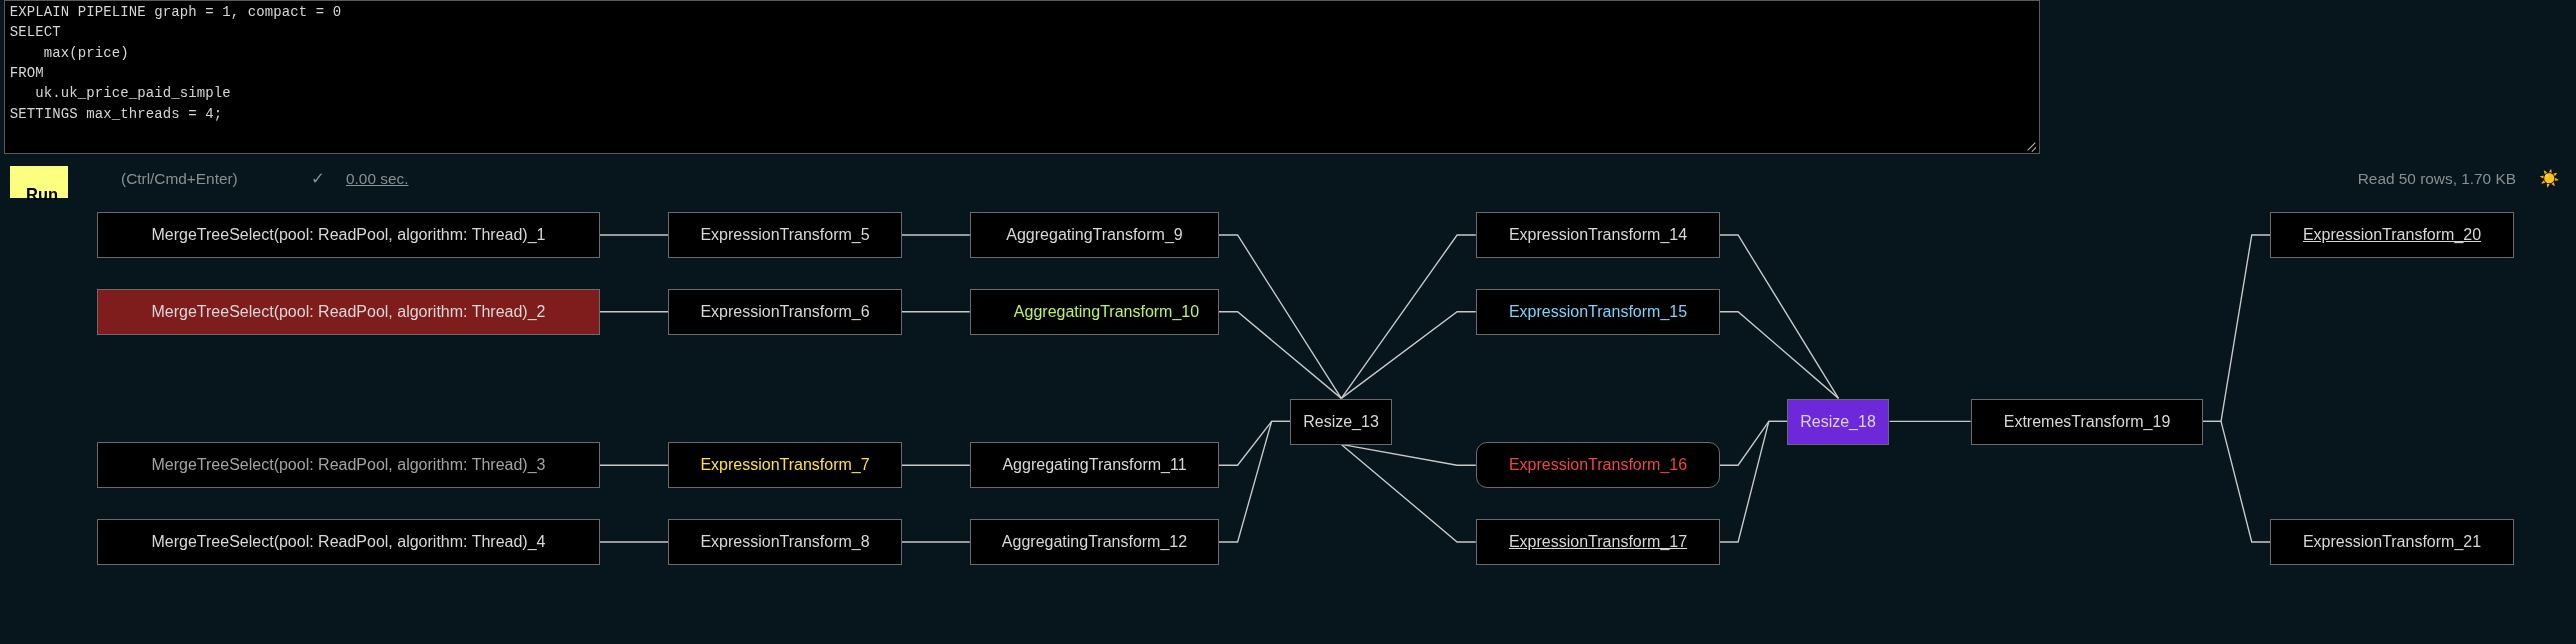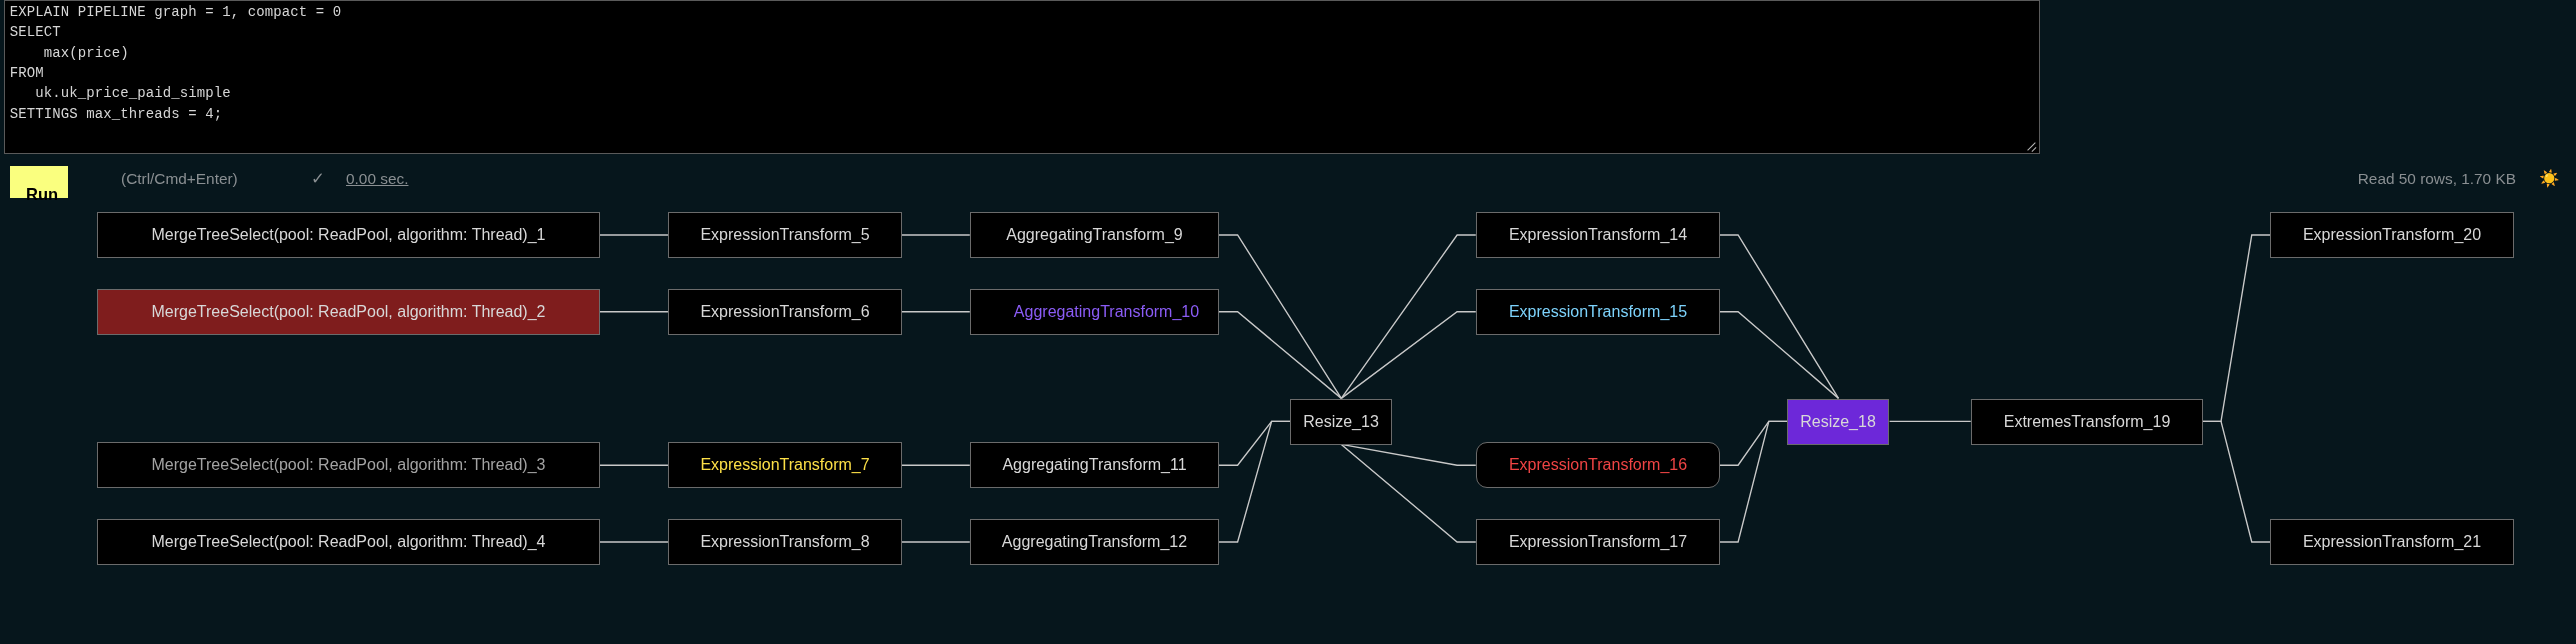--- a/index.html
+++ b/index.html
@@ -271,7 +271,7 @@
     <div class="gnode" style="left: 1955px; top: 198px; width: 232px; height: 46px; background: rgb(0, 0, 0); border-color: rgb(107, 107, 107); color: rgb(216, 216, 216);">
       <span>ExtremesTransform_19</span>
     </div>
-    <div class="gnode" style="left: 2254px; top: 11px; width: 244px; height: 46px; background: rgb(0, 0, 0); border-color: rgb(107, 107, 107); color: rgb(216, 216, 216);">
+    <div class="gnode" style="left: 2254px; top: 11px; width: 244px; height: 46px; background: rgb(0, 0, 0); border-color: rgb(107, 107, 107); color: rgb(216, 216, 216); text-decoration: underline;">
       <span>ExpressionTransform_20</span>
     </div>
     <div class="gnode" style="left: 2254px; top: 318px; width: 244px; height: 46px; background: rgb(0, 0, 0); border-color: rgb(107, 107, 107); color: rgb(216, 216, 216);">

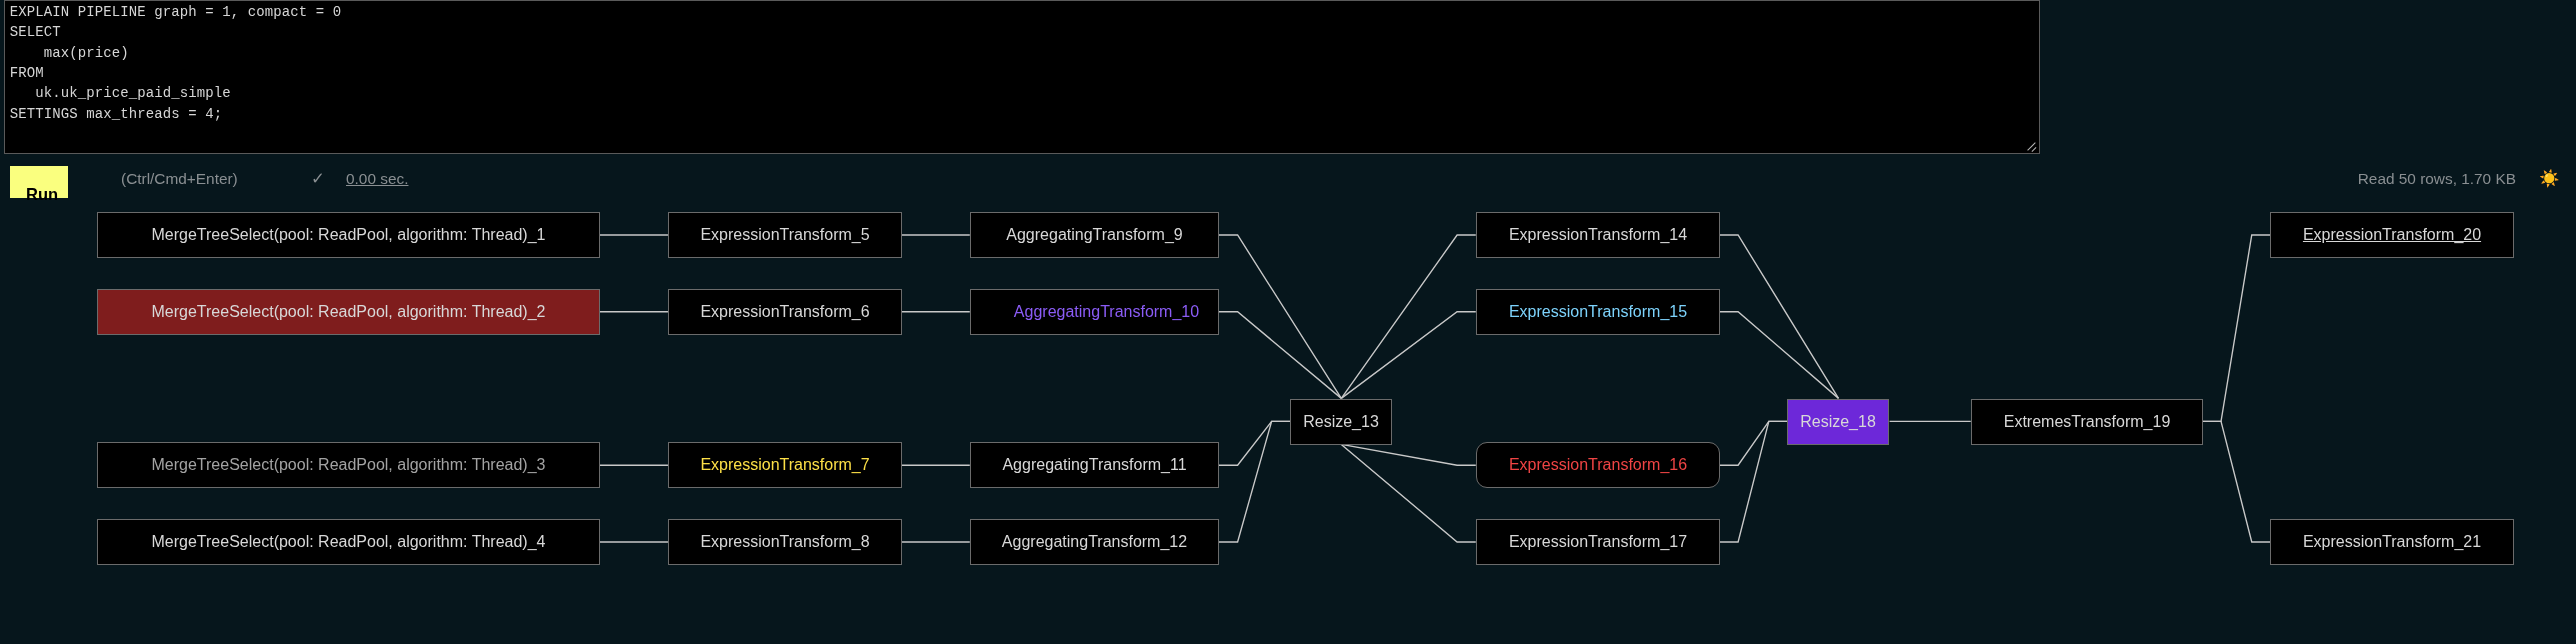--- a/index.html
+++ b/index.html
@@ -241,7 +241,7 @@
     <div class="gnode" style="left: 954px; top: 11px; width: 249px; height: 46px; background: rgb(0, 0, 0); border-color: rgb(107, 107, 107); color: rgb(216, 216, 216);">
       <span>AggregatingTransform_9</span>
     </div>
-    <div class="gnode" style="left: 954px; top: 88px; width: 249px; height: 46px; background: rgb(0, 0, 0); border-color: rgb(107, 107, 107); color: #8b5cf6; padding-left: 24px;">
+    <div class="gnode" style="left: 954px; top: 88px; width: 249px; height: 46px; background: rgb(0, 0, 0); border-color: rgb(107, 107, 107); color: #bef264; padding-left: 24px;">
       <span>AggregatingTransform_10</span>
     </div>
     <div class="gnode" style="left: 954px; top: 241px; width: 249px; height: 46px; background: rgb(0, 0, 0); border-color: rgb(107, 107, 107); color: rgb(216, 216, 216);">

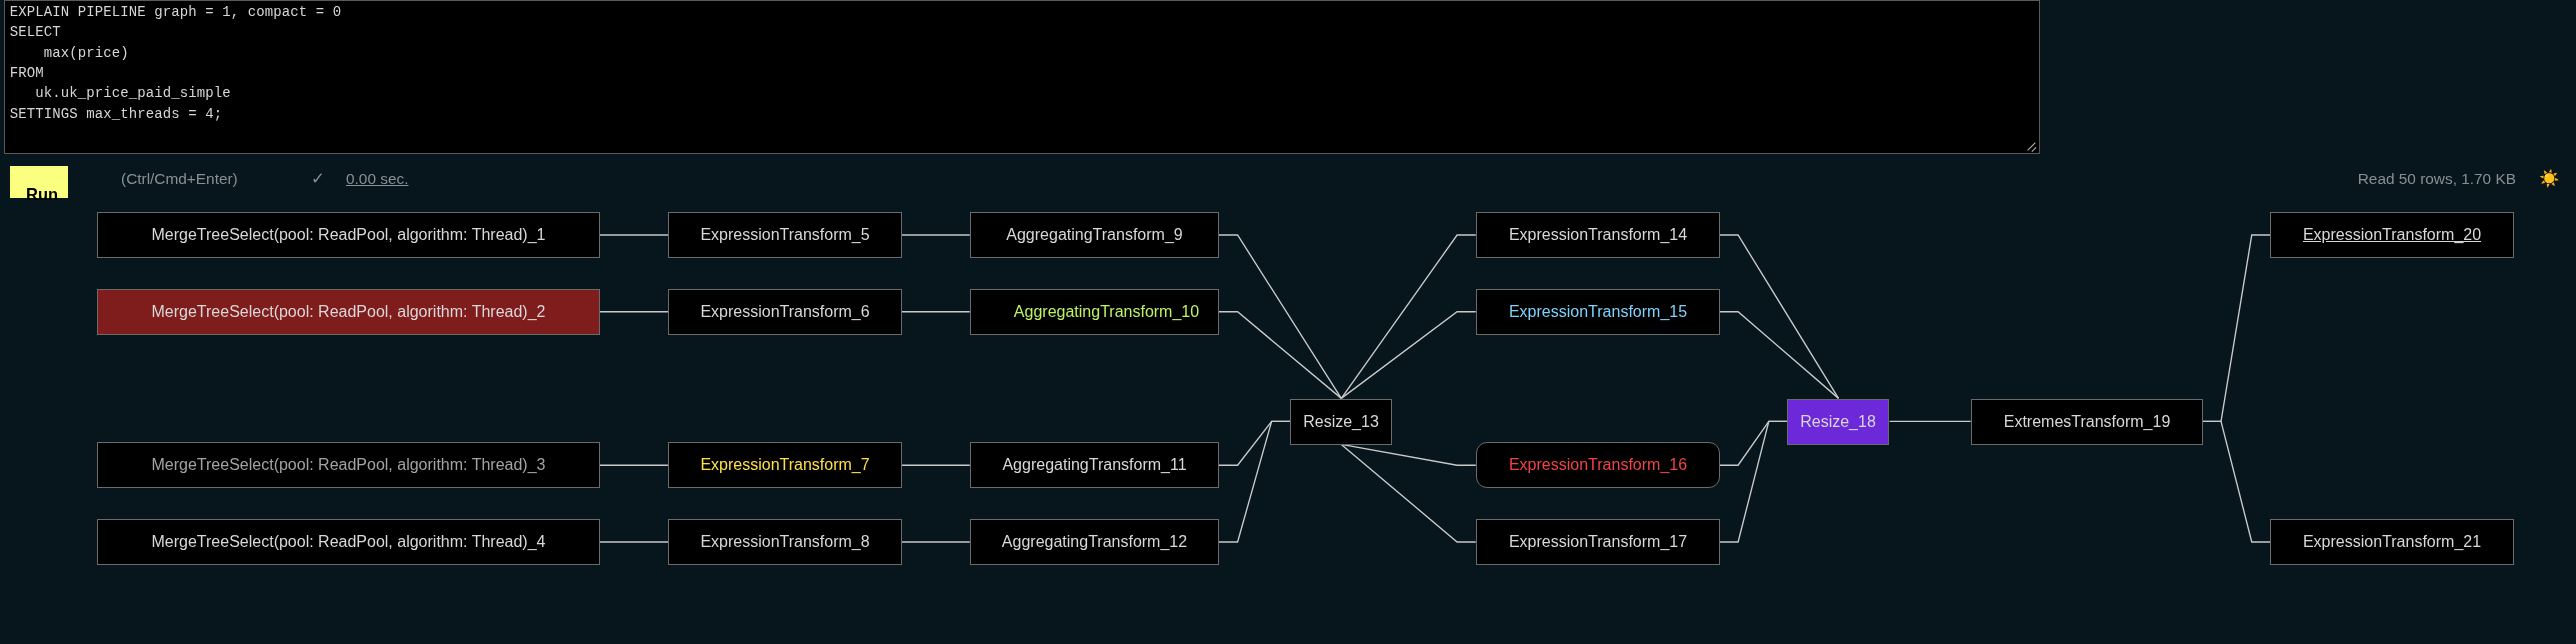--- a/index.html
+++ b/index.html
@@ -262,7 +262,7 @@
     <div class="gnode" style="left: 1460px; top: 241px; width: 244px; height: 46px; background: rgb(0, 0, 0); border-color: rgb(107, 107, 107); color: #ef4444; border-radius: 11px;">
       <span>ExpressionTransform_16</span>
     </div>
-    <div class="gnode" style="left: 1460px; top: 318px; width: 244px; height: 46px; background: rgb(0, 0, 0); border-color: rgb(107, 107, 107); color: rgb(216, 216, 216);">
+    <div class="gnode" style="left: 1460px; top: 318px; width: 244px; height: 46px; background: rgb(0, 0, 0); border-color: rgb(107, 107, 107); color: rgb(216, 216, 216); text-decoration: underline;">
       <span>ExpressionTransform_17</span>
     </div>
     <div class="gnode" style="left: 1771px; top: 198px; width: 102px; height: 46px; background: #6d28d9; border-color: rgb(107, 107, 107); color: rgb(216, 216, 216);">

